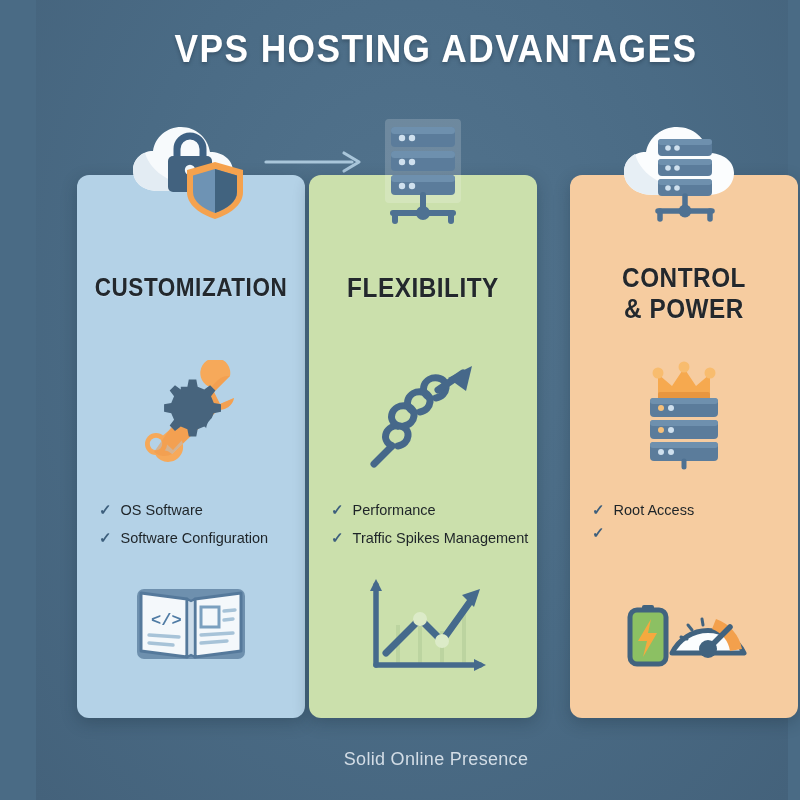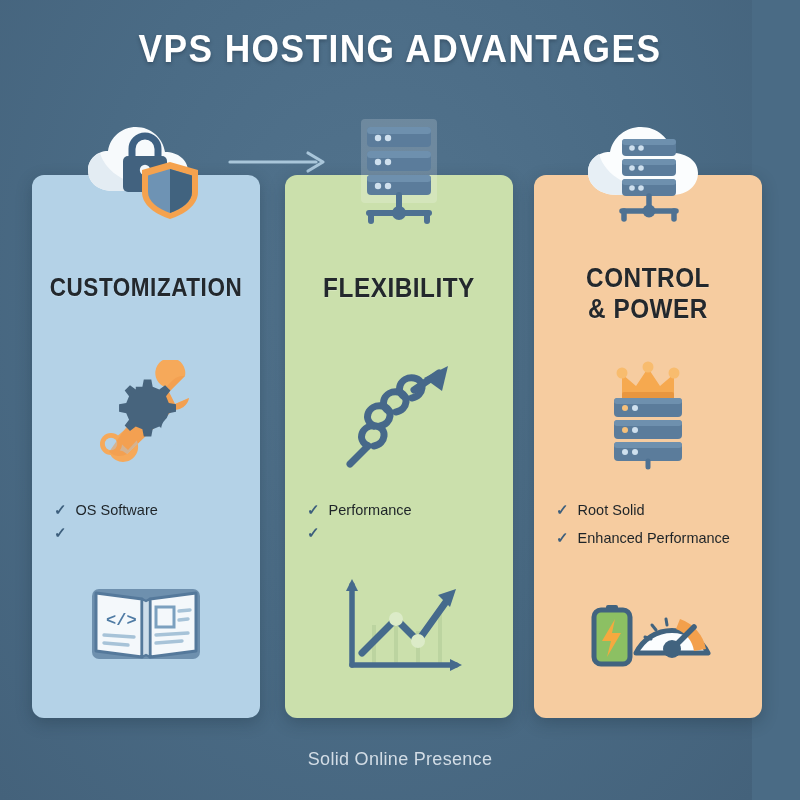--- a/index.html
+++ b/index.html
@@ -18,6 +18,7 @@
     width: 752px;
     height: 800px;
     background: radial-gradient(ellipse at 50% 38%, #53748e 0%, #4a6b85 55%, #44627b 100%);
+    margin-left: 36px;
   }
 
   

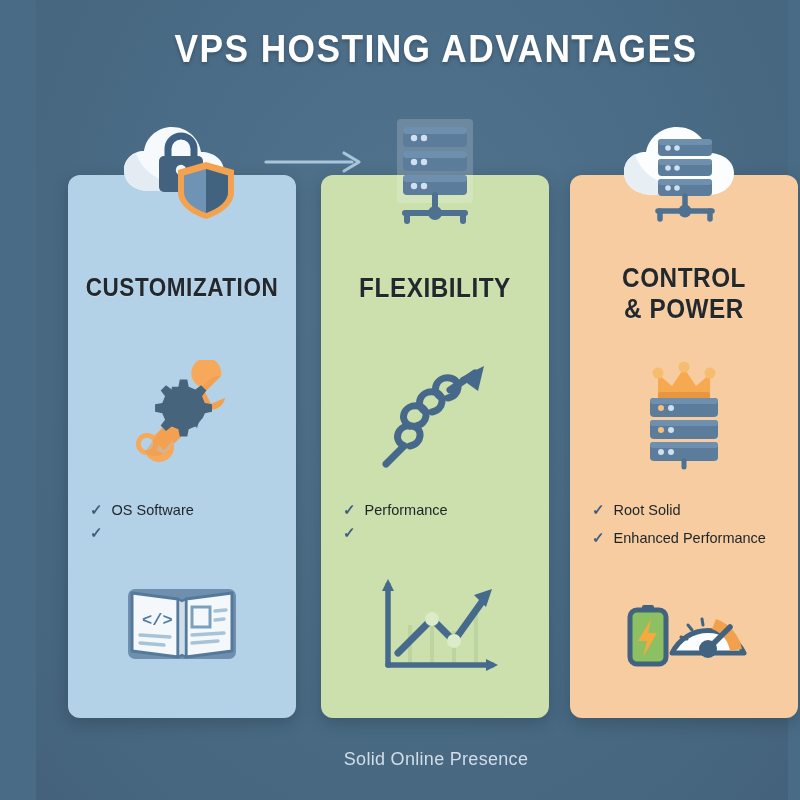--- a/index.html
+++ b/index.html
@@ -48,7 +48,7 @@
     box-shadow: 0 5px 16px rgba(22,38,52,0.28);
     overflow: visible;
   }
-  #card-customization { left: 32px;  background: #b4d2e7; text-decoration: underline; }
+  #card-customization { left: 41px;  background: #b4d2e7; text-decoration: underline; }
   #card-flexibility   { left: 285px; background: #cbe0ac; }
   #card-control       { left: 534px; background: #f6ccA0; }
 

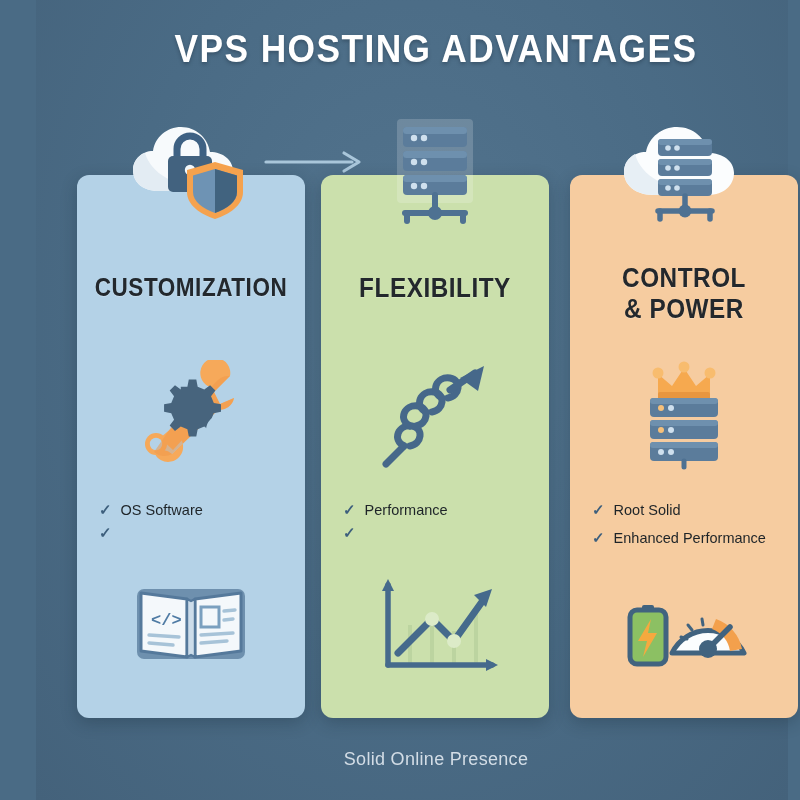--- a/index.html
+++ b/index.html
@@ -49,7 +49,7 @@
     overflow: visible;
   }
   #card-customization { left: 41px;  background: #b4d2e7; text-decoration: underline; }
-  #card-flexibility   { left: 285px; background: #cbe0ac; }
+  #card-flexibility   { left: 273px; background: #cbe0ac; }
   #card-control       { left: 534px; background: #f6ccA0; }
 
   .card-title {

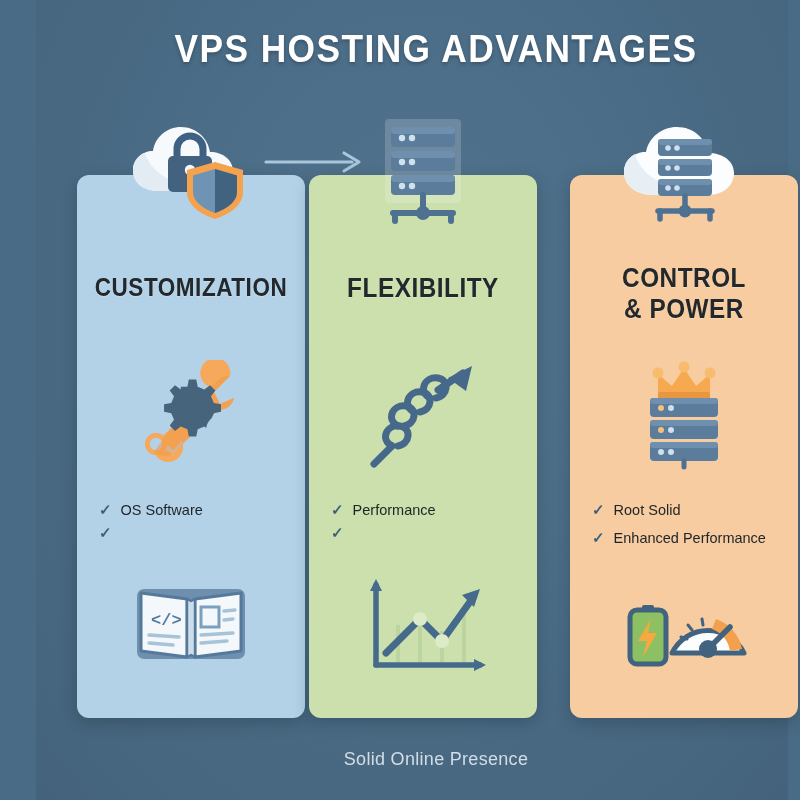--- a/index.html
+++ b/index.html
@@ -382,7 +382,7 @@
     <ul class="bullets">
       <li class="bullet">
         <span class="check">✓</span>
-        <span>Root Solid</span>
+        <span>Root Access</span>
       </li>
       <li class="bullet">
         <span class="check">✓</span>

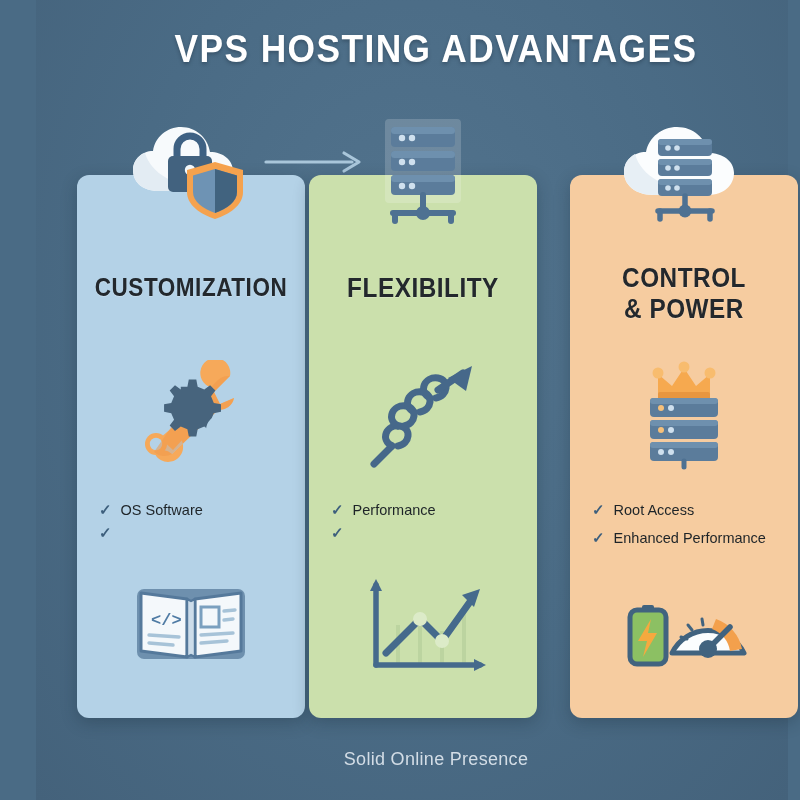--- a/index.html
+++ b/index.html
@@ -203,6 +203,7 @@
       </li>
       <li class="bullet">
         <span class="check">✓</span>
+        <span>Software Configuration</span>
       </li>
     </ul>
 

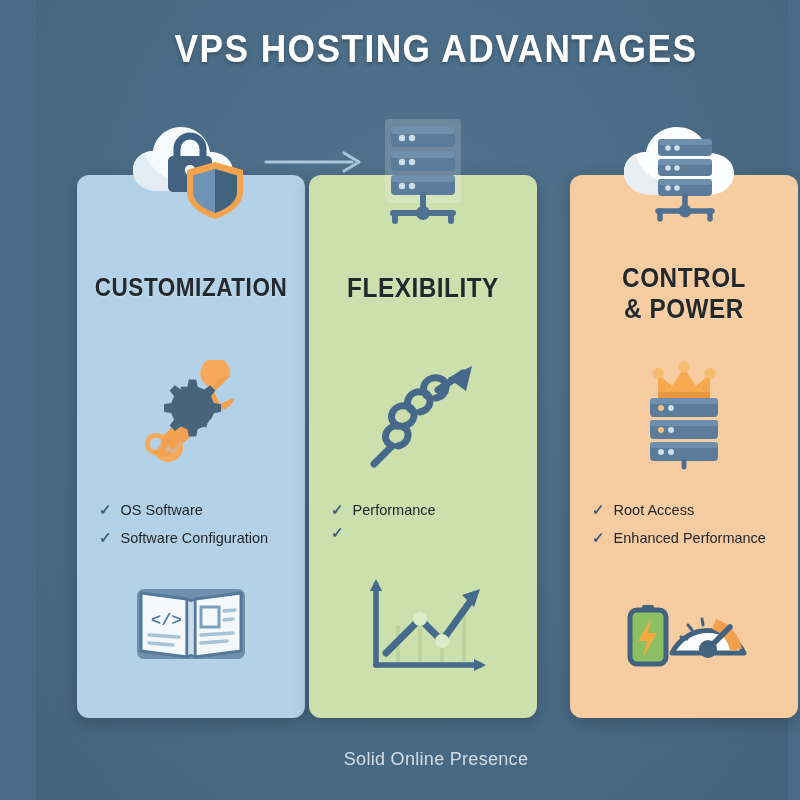--- a/index.html
+++ b/index.html
@@ -285,6 +285,7 @@
       </li>
       <li class="bullet">
         <span class="check">✓</span>
+        <span>Traffic Spikes Management</span>
       </li>
     </ul>
 

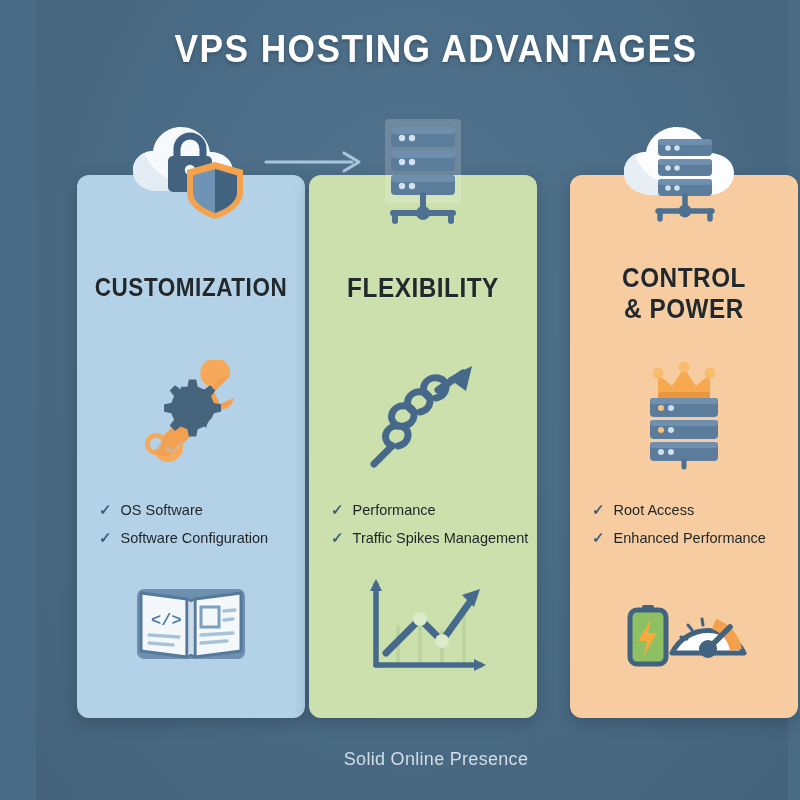--- a/index.html
+++ b/index.html
@@ -388,7 +388,6 @@
       </li>
       <li class="bullet">
         <span class="check">✓</span>
-        <span>Enhanced Performance</span>
       </li>
     </ul>
 

